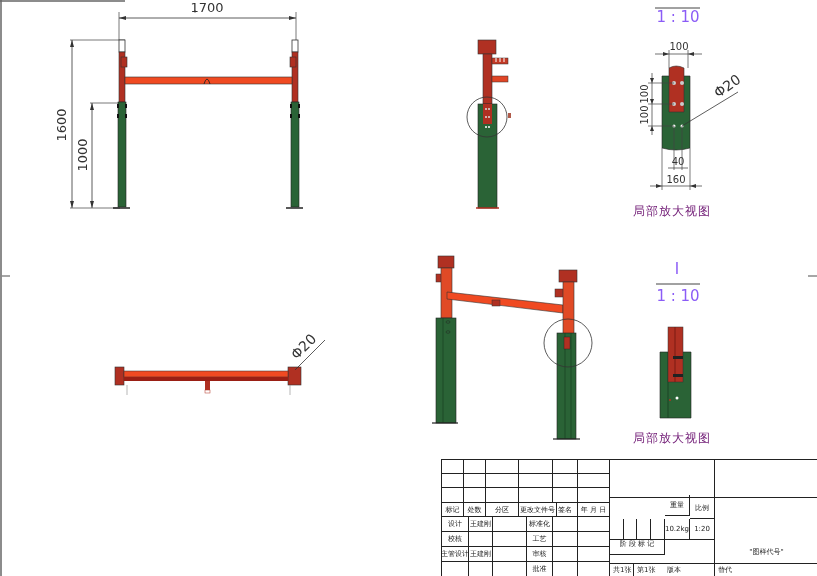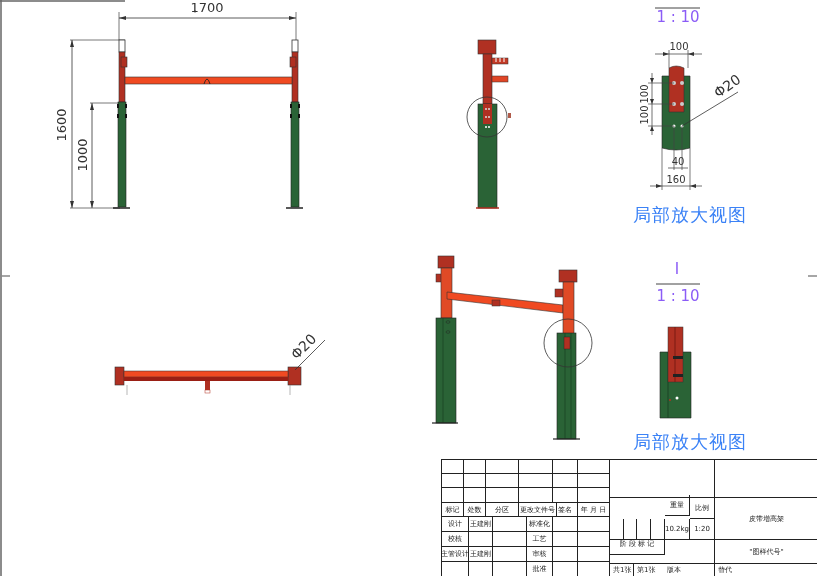--- a/index.html
+++ b/index.html
@@ -6,7 +6,7 @@
   body{width:817px;height:576px;position:relative;overflow:hidden;font-family:"DejaVu Sans",sans-serif;}
   svg{position:absolute;left:0;top:0;}
   .dimtext{font-family:"DejaVu Sans",sans-serif;fill:#333;}
-  .caption{position:absolute;font-family:"DejaVu Sans",sans-serif;font-size:18px;color:#3b82f6;letter-spacing:1px;}
+  .caption{position:absolute;font-family:"DejaVu Sans",sans-serif;font-size:12px;color:#701a75;letter-spacing:1px;}
   .scale{position:absolute;font-family:"DejaVu Sans",sans-serif;font-size:15px;color:#8b5cf6;text-align:center;}
   
   #title-block{position:absolute;left:441px;top:459px;width:376px;height:117px;border-top:1.5px solid #222;border-left:1.5px solid #222;padding-left:47px;}

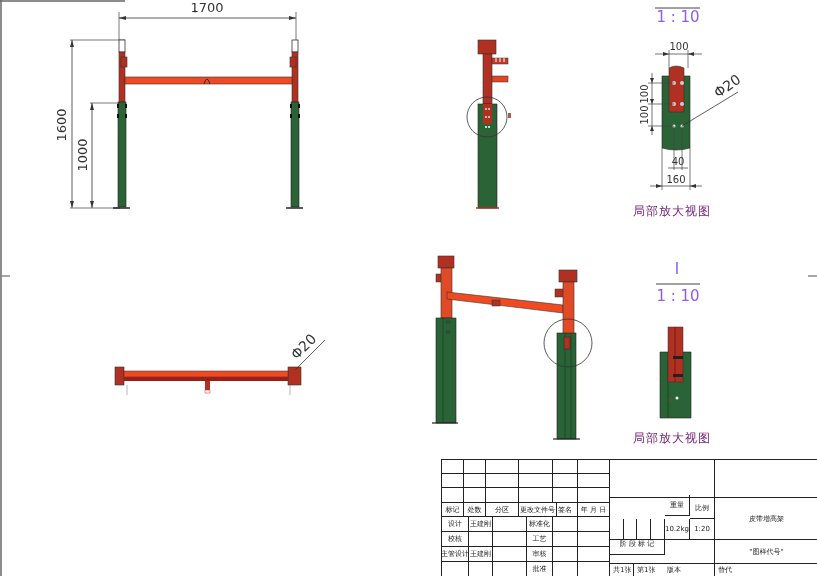--- a/index.html
+++ b/index.html
@@ -268,7 +268,6 @@
   <div class="tb-cell tb-left" style="left:222px;top:104px;width:51px;height:13px;">版本</div>
 
   <div class="tb-cell" style="left:273px;top:0;width:103px;height:38px;border-right:none;"></div>
-  <div class="tb-cell" style="left:273px;top:38px;width:103px;height:42px;border-right:none;">皮带增高架</div>
   <div class="tb-cell" style="left:273px;top:80px;width:103px;height:24px;border-right:none;">"图样代号"</div>
   <div class="tb-cell tb-left" style="left:273px;top:104px;width:103px;height:13px;border-right:none;">替代</div>
 </div>

